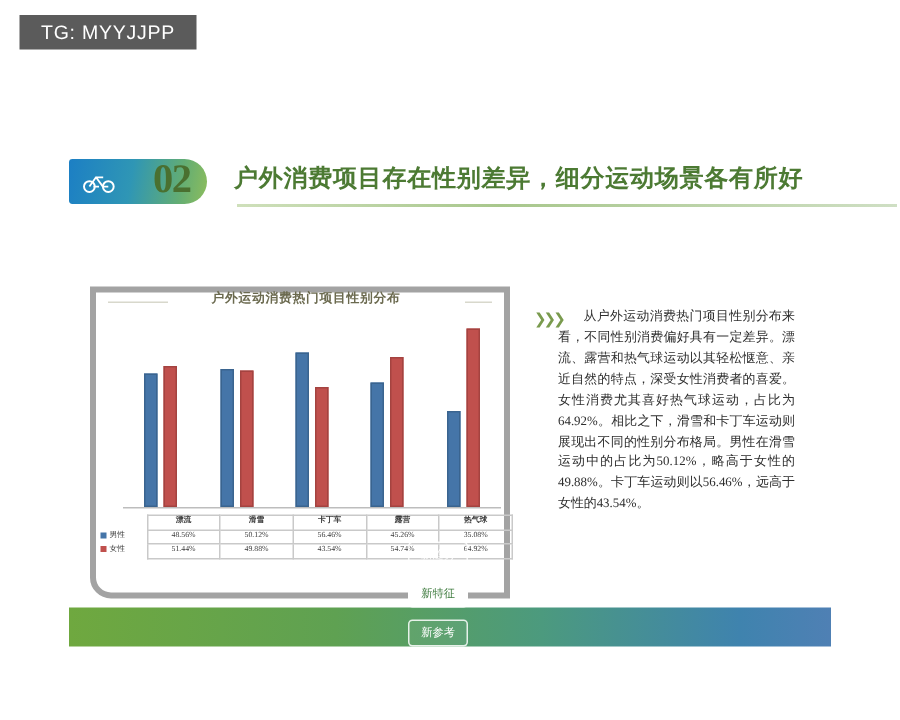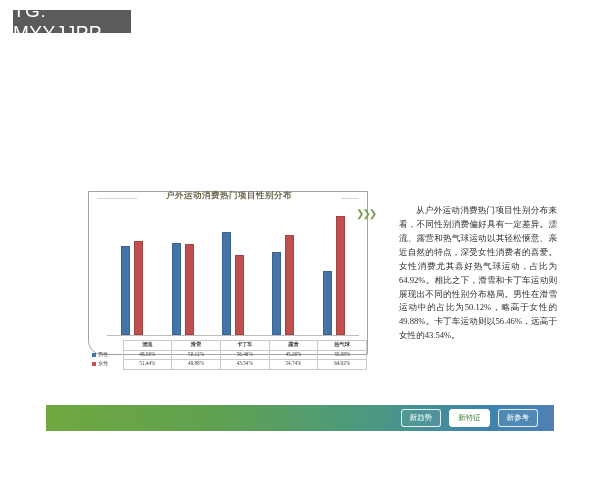--- a/index.html
+++ b/index.html
@@ -19,7 +19,7 @@
     display: flex; align-items: center; justify-content: center;
     letter-spacing: .5px;
   }
-  #wm-top { left: 13px; top: 10px; width: 118px; height: 23px; font-size: 19px; }
+  #wm-top { left: 13px; top: 10px; width: 118px; height: 23px; font-size: 13px; }
   #wm-bottom { left: 461px; top: 443px; width: 133px; height: 28px; font-size: 15px; }
 
   

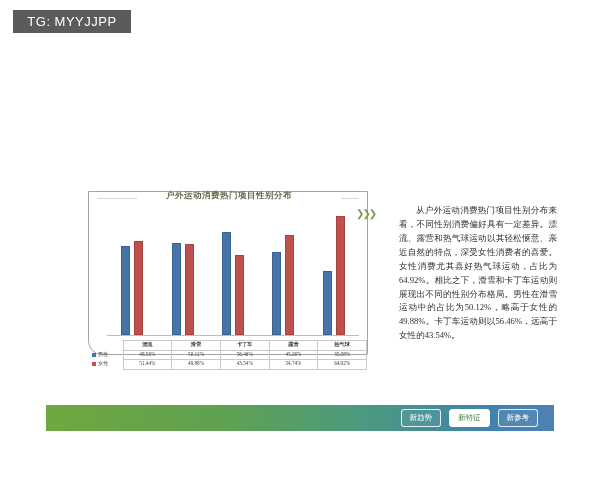--- a/index.html
+++ b/index.html
@@ -116,6 +116,18 @@
 
   <div id="slide">
 
+    <div id="heading">
+      <div id="badge">
+        <svg id="bike-icon" width="22" height="15" viewBox="0 0 22 15">
+          <circle cx="4.6" cy="10.4" r="3.6" fill="none" stroke="#ffffff" stroke-width="1.3"></circle>
+          <circle cx="17.2" cy="10.4" r="3.6" fill="none" stroke="#ffffff" stroke-width="1.3"></circle>
+          <path d="M4.6 10.4 L9 4.2 L13.6 10.4 L17.2 10.4 M9 4.2 L13.8 4.2 M7.3 10.4 L11 10.4" fill="none" stroke="#ffffff" stroke-width="1.2" stroke-linejoin="round"></path>
+        </svg>
+      </div>
+      <div id="num02">02</div>
+      <div id="heading-text">户外消费项目存在性别差异，细分运动场景各有所好</div>
+      <div id="heading-rule"></div>
+    </div>
 
     <div id="chart-card">
       <div id="chart-title-rule-l"></div>

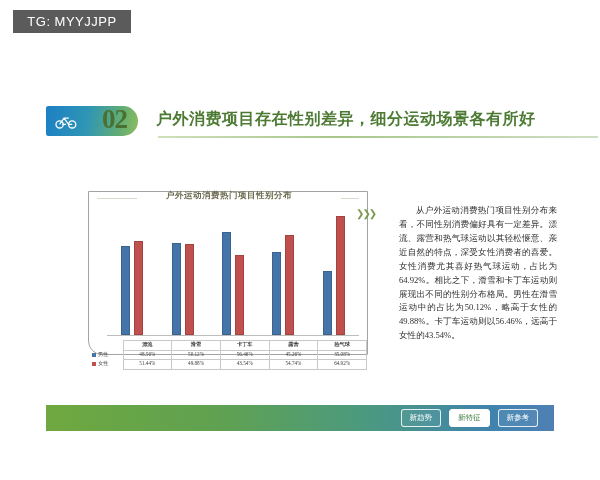--- a/index.html
+++ b/index.html
@@ -51,8 +51,8 @@
 
   
   #chart-card {
-    position: absolute; left: 88px; top: 145px; width: 280px; height: 164px;
-    background: #ffffff; border: 1px solid #a3a3a3;
+    position: absolute; left: 60px; top: 145px; width: 280px; height: 208px;
+    background: #ffffff; border: 4px solid #a3a3a3;
     border-radius: 0 0 0 14px;
   }
   #chart-title {

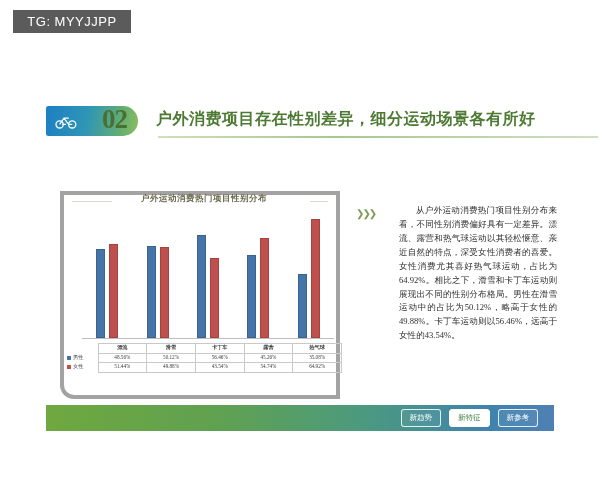--- a/index.html
+++ b/index.html
@@ -88,7 +88,7 @@
     color: #7a9b4e; font-size: 10px; letter-spacing: -2px; font-weight: bold;
   }
   #body-text {
-    position: absolute; left: 399px; top: 158px; width: 158px;
+    position: absolute; left: 372px; top: 158px; width: 158px;
     font-size: 8.6px; line-height: 1.62; color: #2e2e2e;
     text-align: justify; font-family: "Liberation Serif", serif;
     text-indent: 17px;

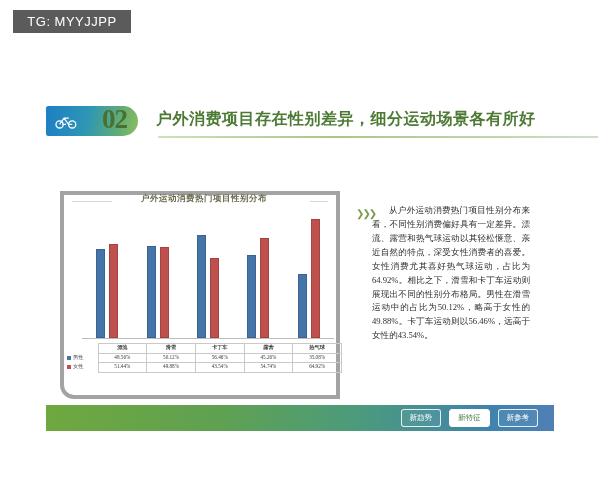--- a/index.html
+++ b/index.html
@@ -98,7 +98,7 @@
   #footer-bar {
     position: absolute; left: 46px; top: 359px; width: 508px; height: 26px;
     background: linear-gradient(90deg, #6fa83f 0%, #5fa152 35%, #4c9a7e 62%, #3f83ae 88%, #4f80b4 100%);
-    display: flex; align-items: center; justify-content: flex-end; gap: 8px; padding-right: 16px;
+    display: flex; align-items: center; justify-content: flex-end; gap: 8px; padding-right: 16px; flex-direction: column;
   }
   .pill {
     font-size: 7.5px; padding: 3px 8px; border-radius: 3px; white-space: nowrap;

